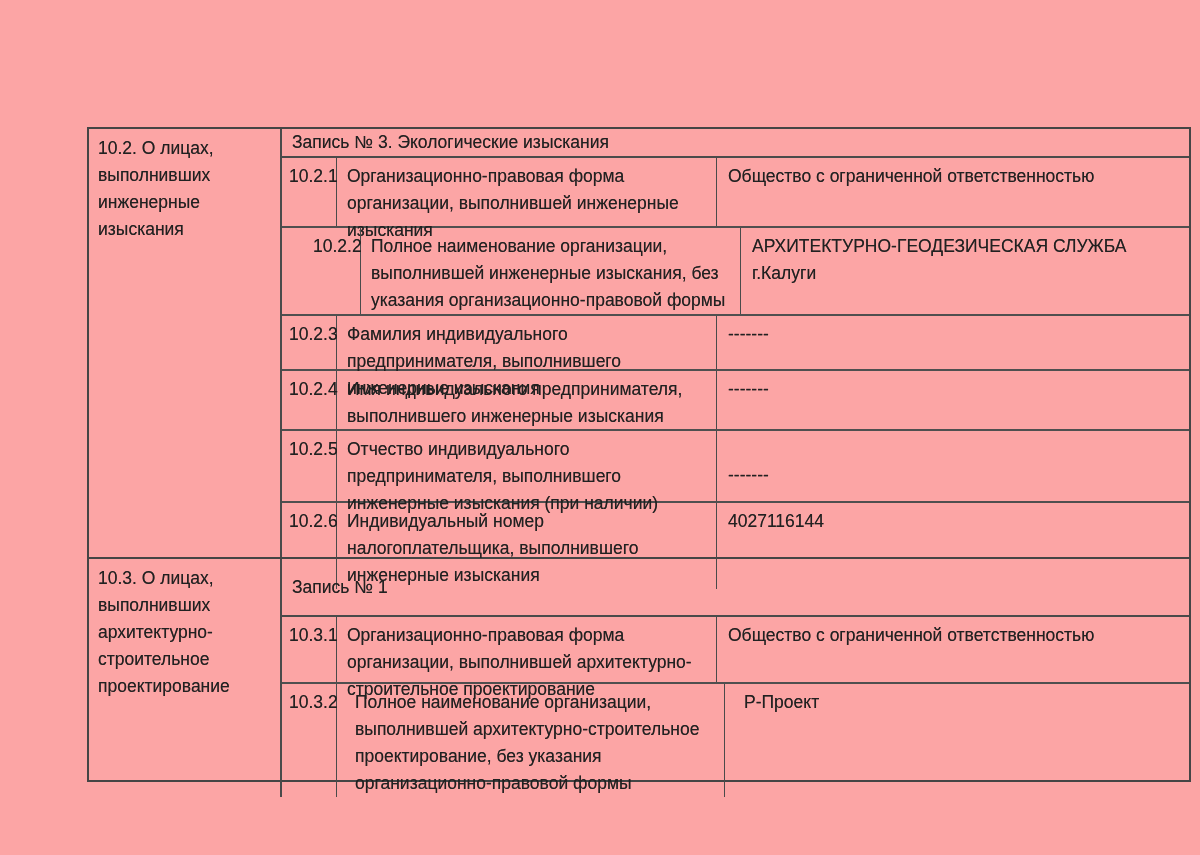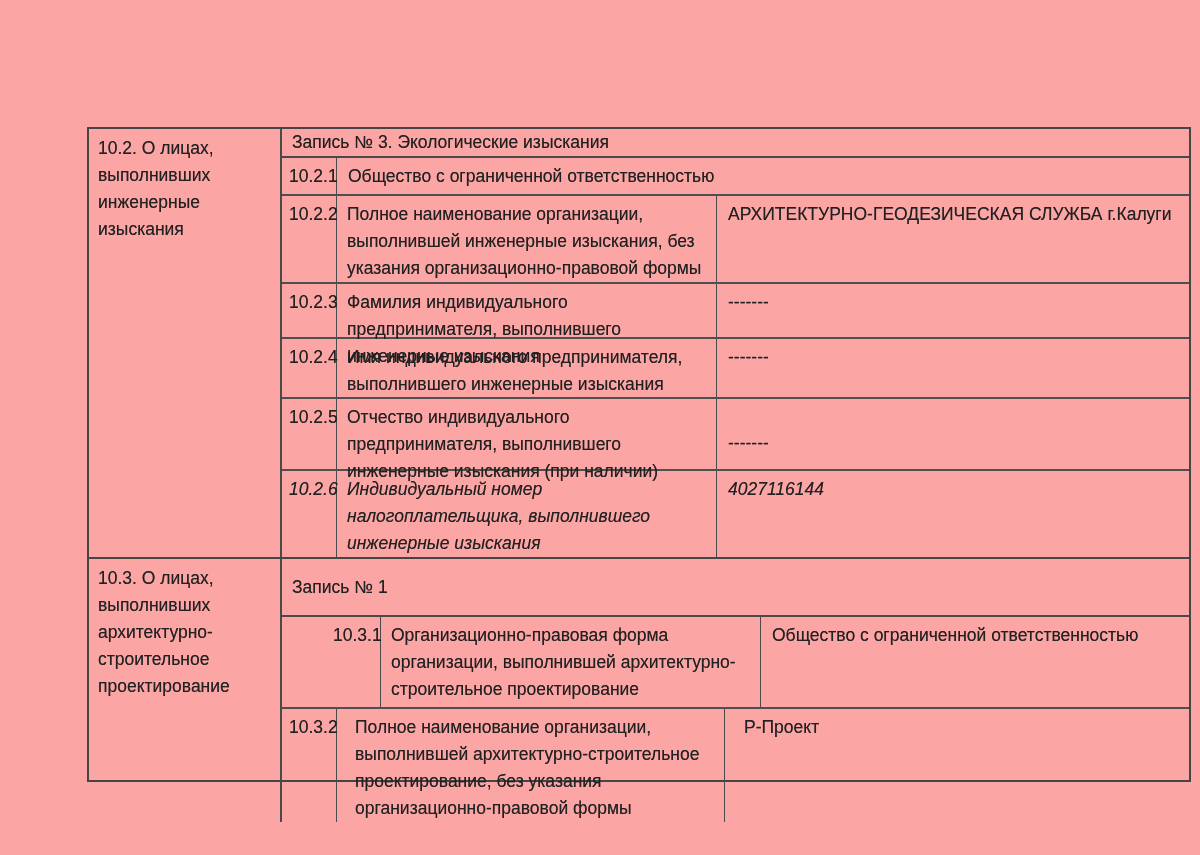--- a/index.html
+++ b/index.html
@@ -88,6 +88,7 @@
 
         <div class="row s1-r1">
           <div class="cell-num">10.2.1</div>
+          <div class="cell-label">Организационно-правовая форма организации, выполнившей инженерные изыскания</div>
           <div class="cell-value">Общество с ограниченной ответственностью</div>
         </div>
 

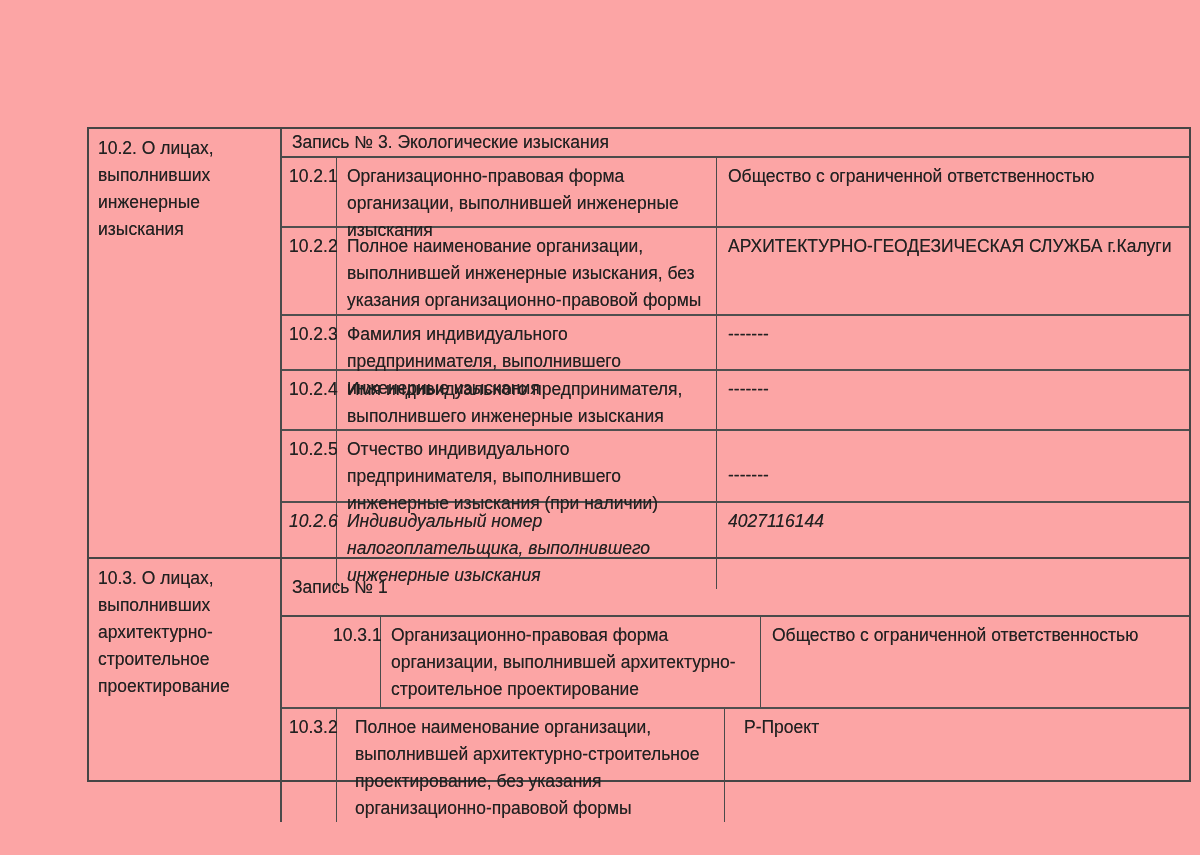--- a/index.html
+++ b/index.html
@@ -66,7 +66,7 @@
   }
   
   .s1-r1 { height: 70px; }
-  .s1-r2 { height: 100px; }
+  .s1-r2 { height: 100px; padding-left: 24px; }
   .s1-r3 { height: 55px; }
   .s1-r4 { height: 60px; }
   .s1-r5 { height: 72px; }

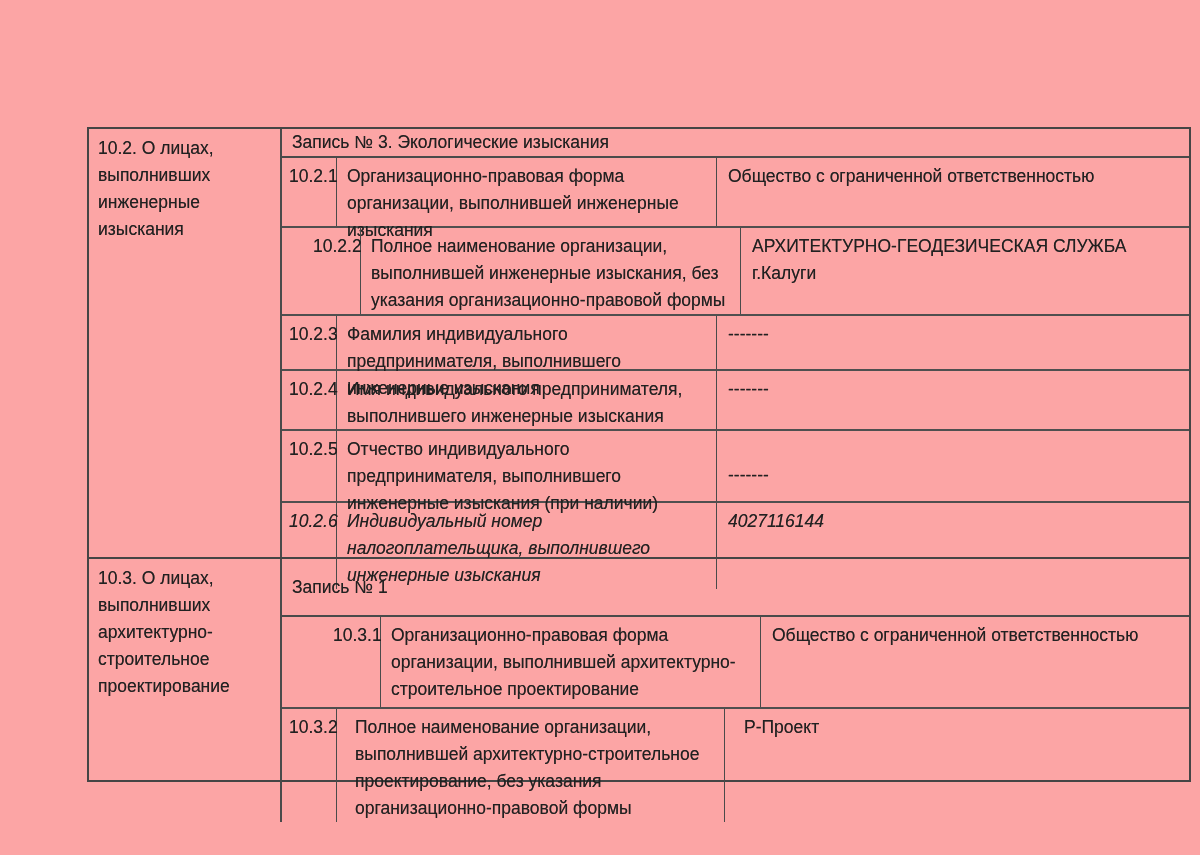--- a/index.html
+++ b/index.html
@@ -70,7 +70,7 @@
   .s1-r3 { height: 55px; }
   .s1-r4 { height: 60px; }
   .s1-r5 { height: 72px; }
-  .s1-r6 { flex: 1; font-style: italic; }
+  .s1-r6 { flex: 1; }
   .s2-r1 { height: 92px; padding-left: 44px; }
   .s2-r2 { flex: 1; gap: 8px; }
   .v-offset { padding-top: 31px; } 

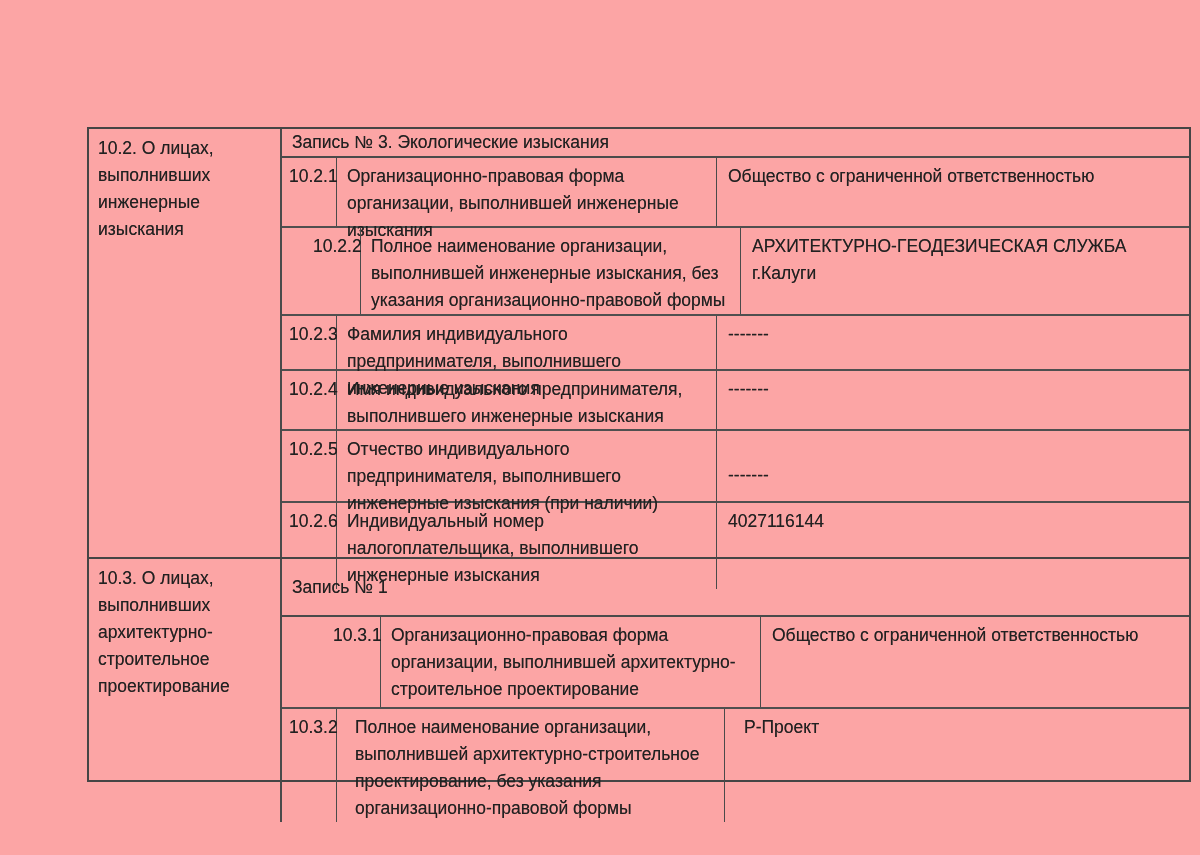--- a/index.html
+++ b/index.html
@@ -71,7 +71,7 @@
   .s1-r4 { height: 60px; }
   .s1-r5 { height: 72px; }
   .s1-r6 { flex: 1; }
-  .s2-r1 { height: 92px; padding-left: 44px; }
+  .s2-r1 { height: 67px; }
   .s2-r2 { flex: 1; gap: 8px; }
   .v-offset { padding-top: 31px; } 
 </style>

